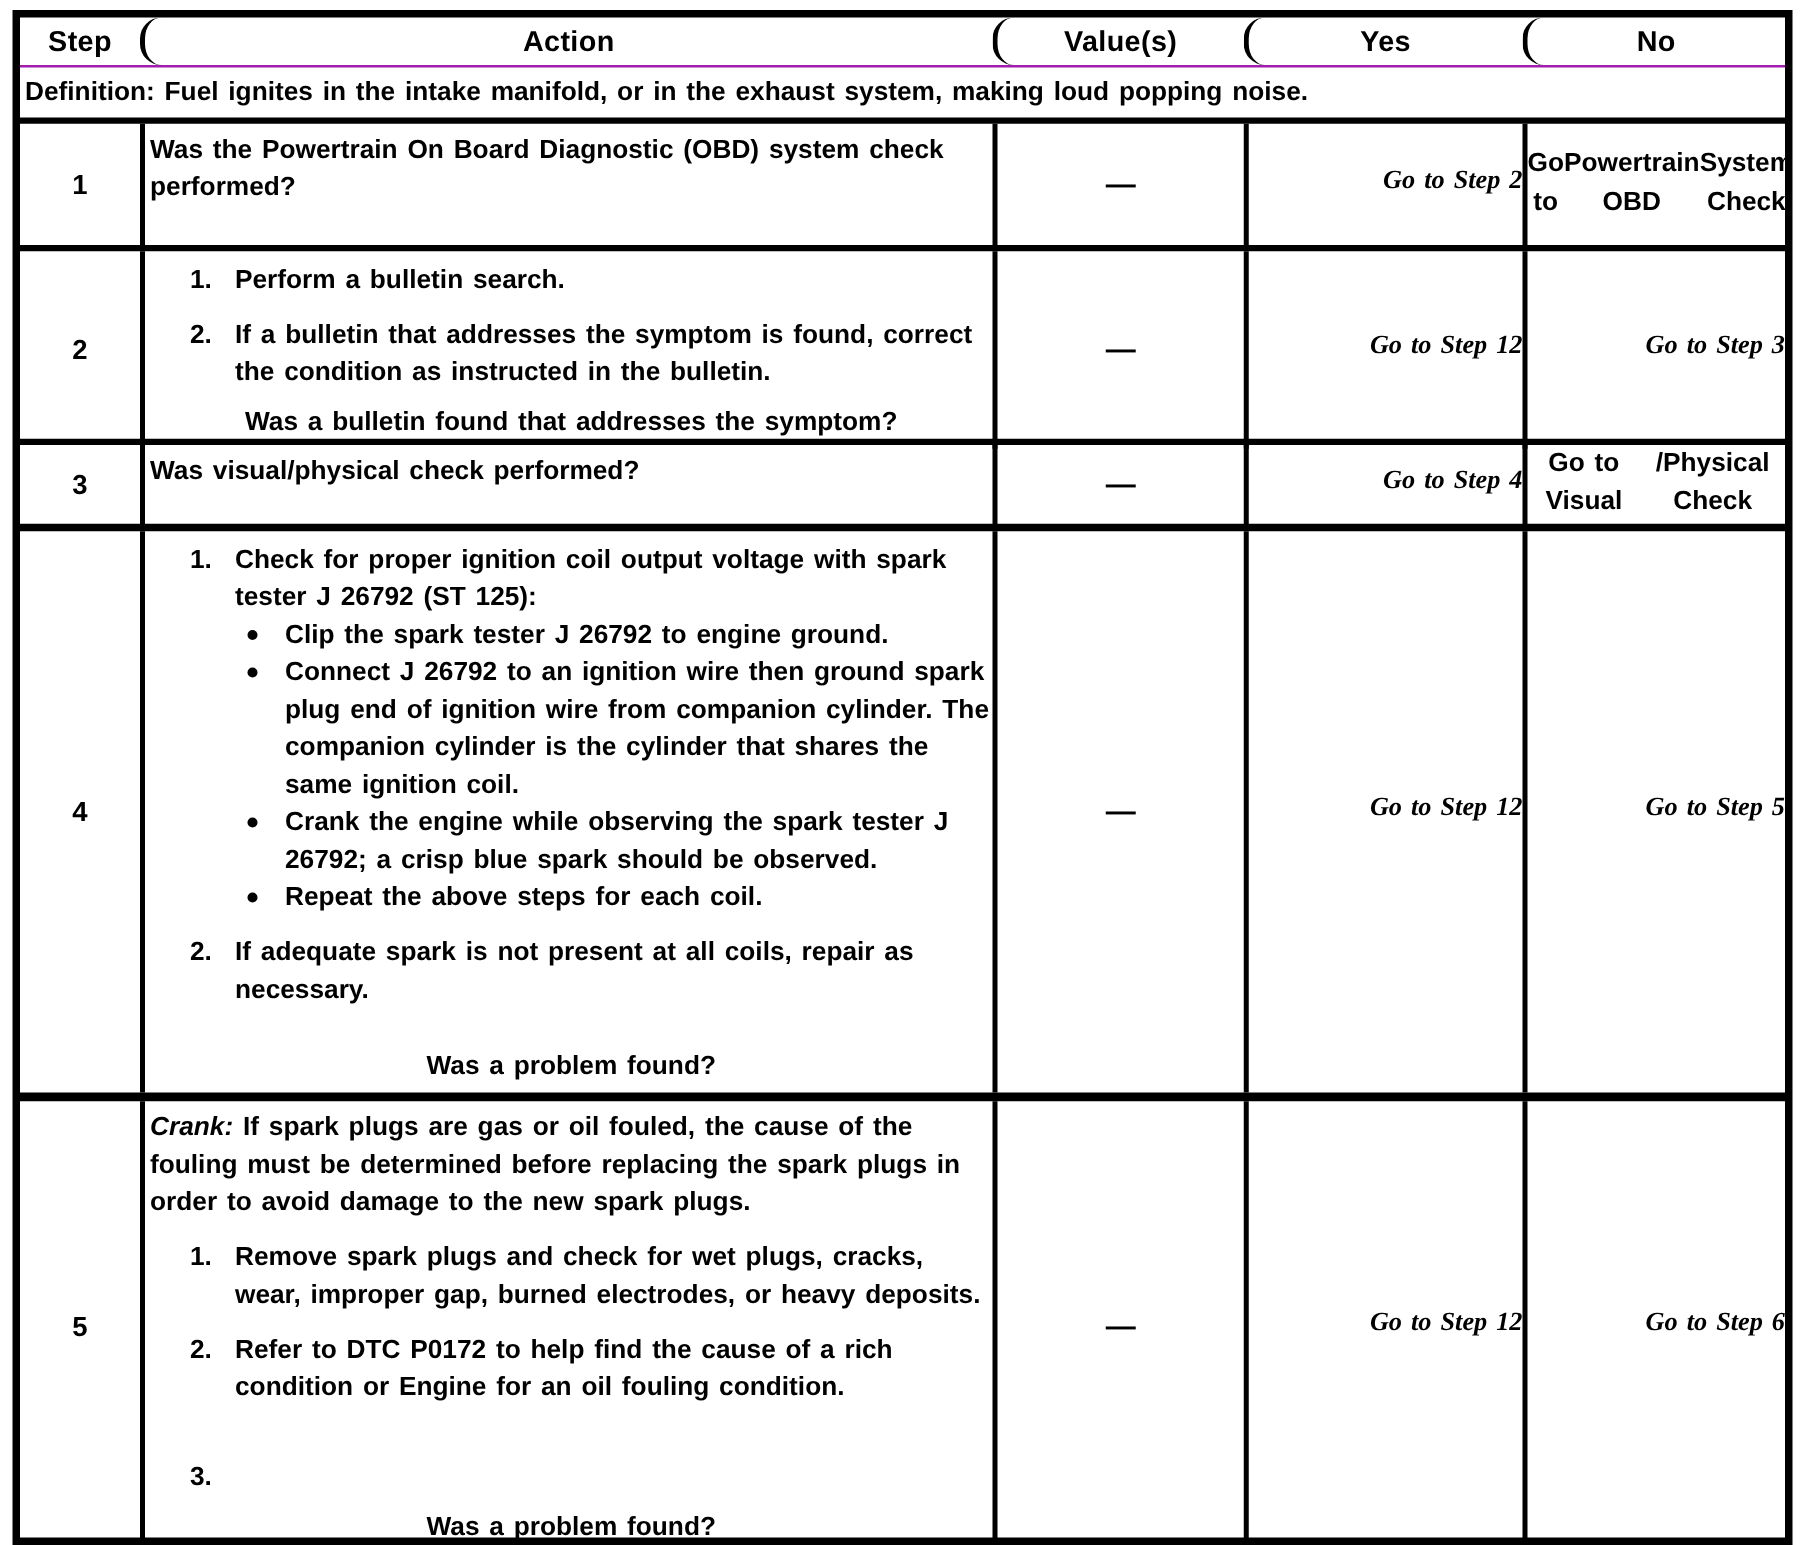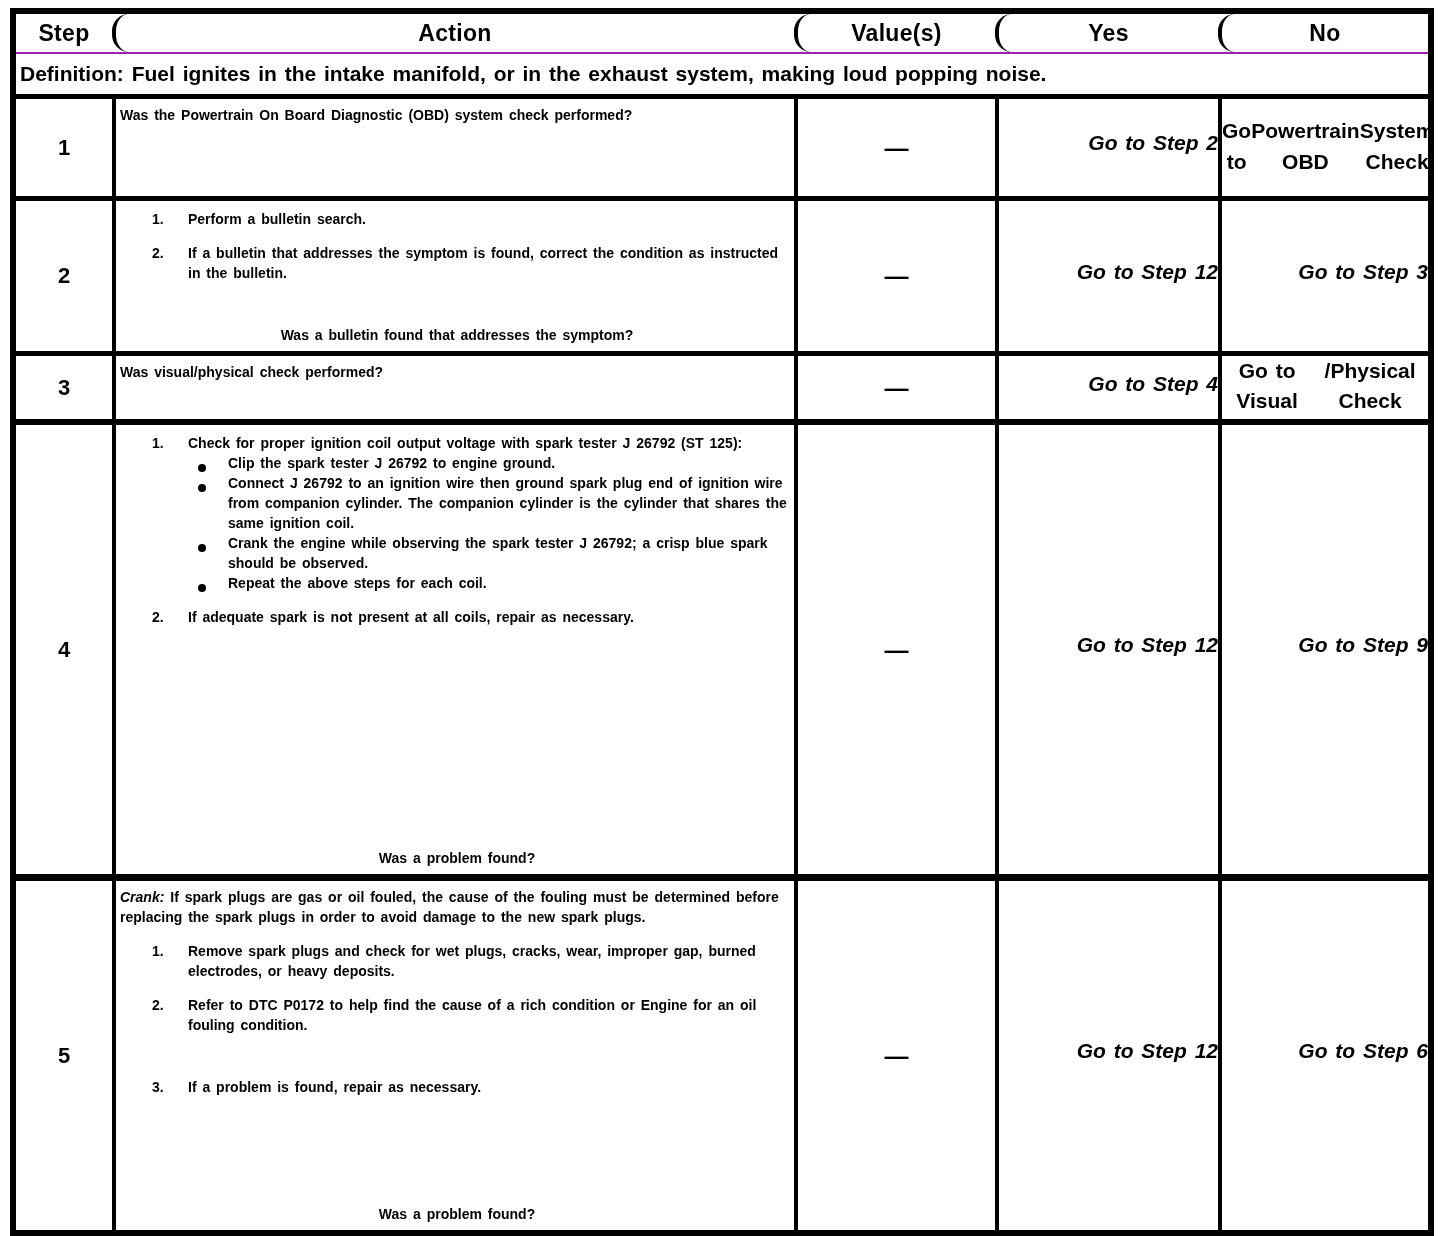--- a/index.html
+++ b/index.html
@@ -42,7 +42,7 @@
   }
   .action{
     display:flex;flex-direction:column;
-    font-size:14px;line-height:1.43;word-spacing:2px;
+    font-size:21px;line-height:1.43;word-spacing:2px;
     padding:6px 0 6px 4px;
   }
   .action .para{margin:0;}

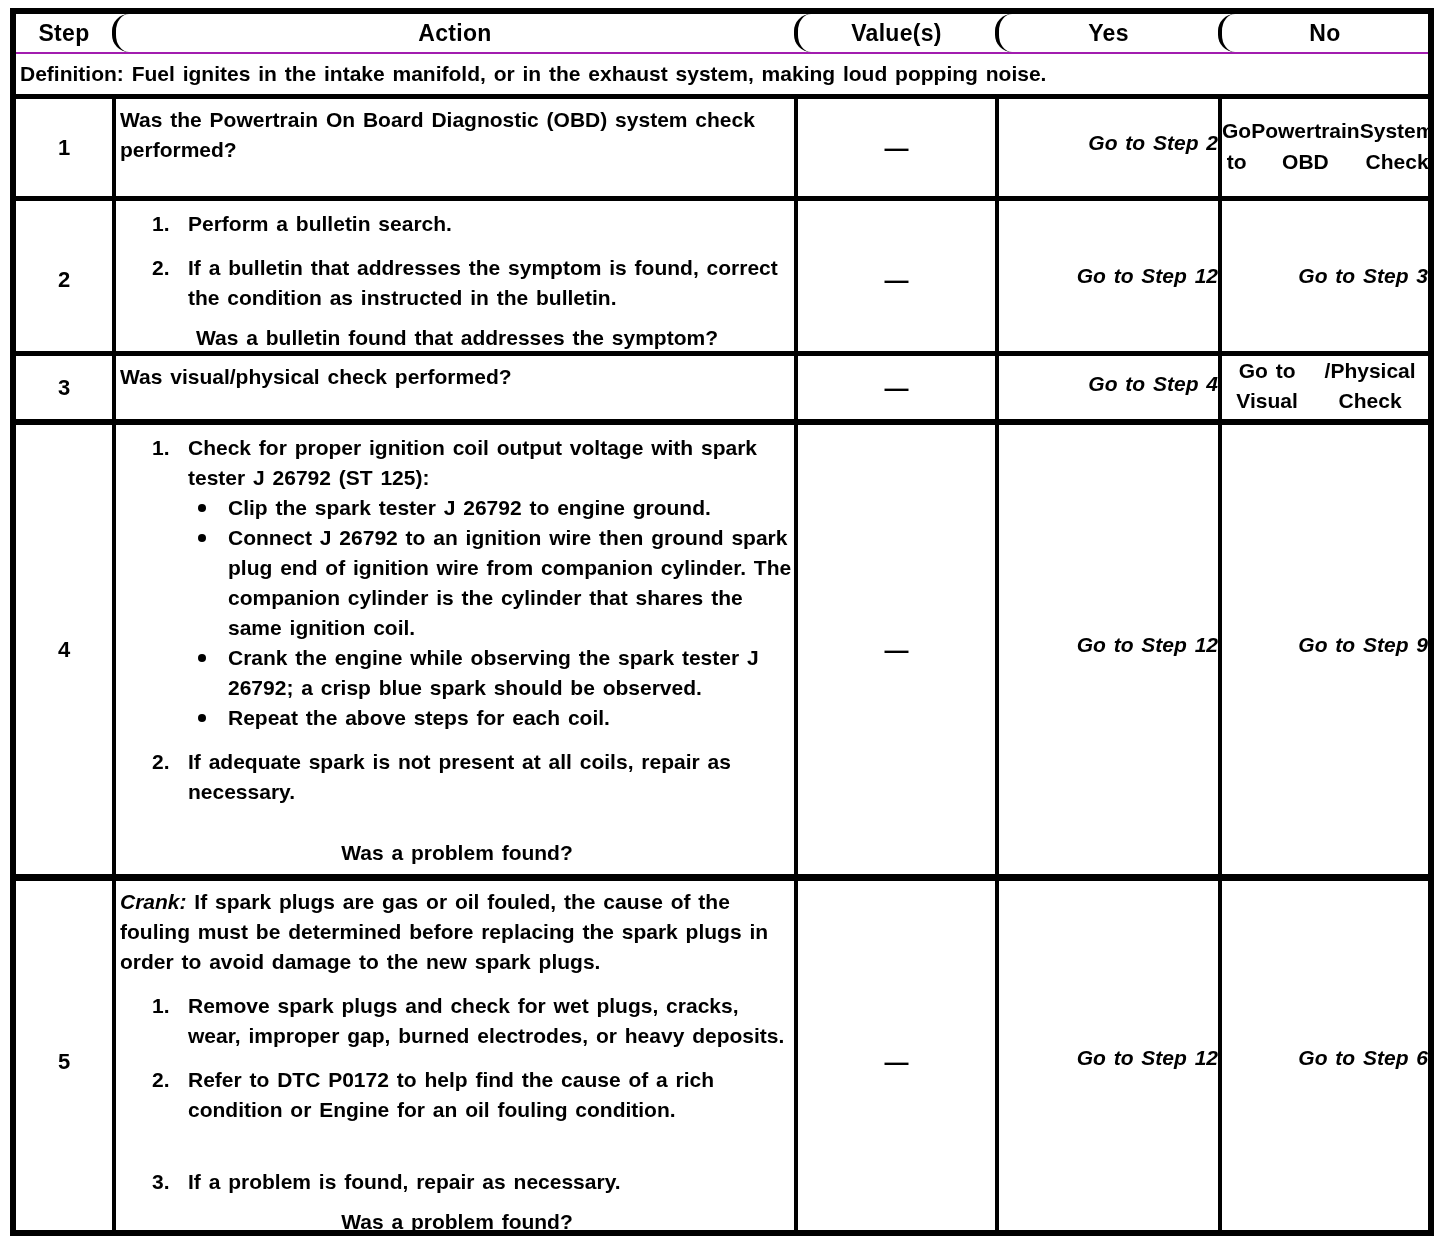--- a/index.html
+++ b/index.html
@@ -69,7 +69,7 @@
     align-items:center;text-align:center;
     font-size:21px;padding-bottom:9px;word-spacing:2px;
   }
-  .gocell .goto{font-style:italic;}
+  .gocell .goto{font-style:italic;font-family:Liberation Serif, serif;}
   .nocell-top{justify-content:flex-start;padding-top:6px;line-height:1.5;}
   .nocell-mid{justify-content:center;line-height:1.45;padding-bottom:4px;}
 </style>

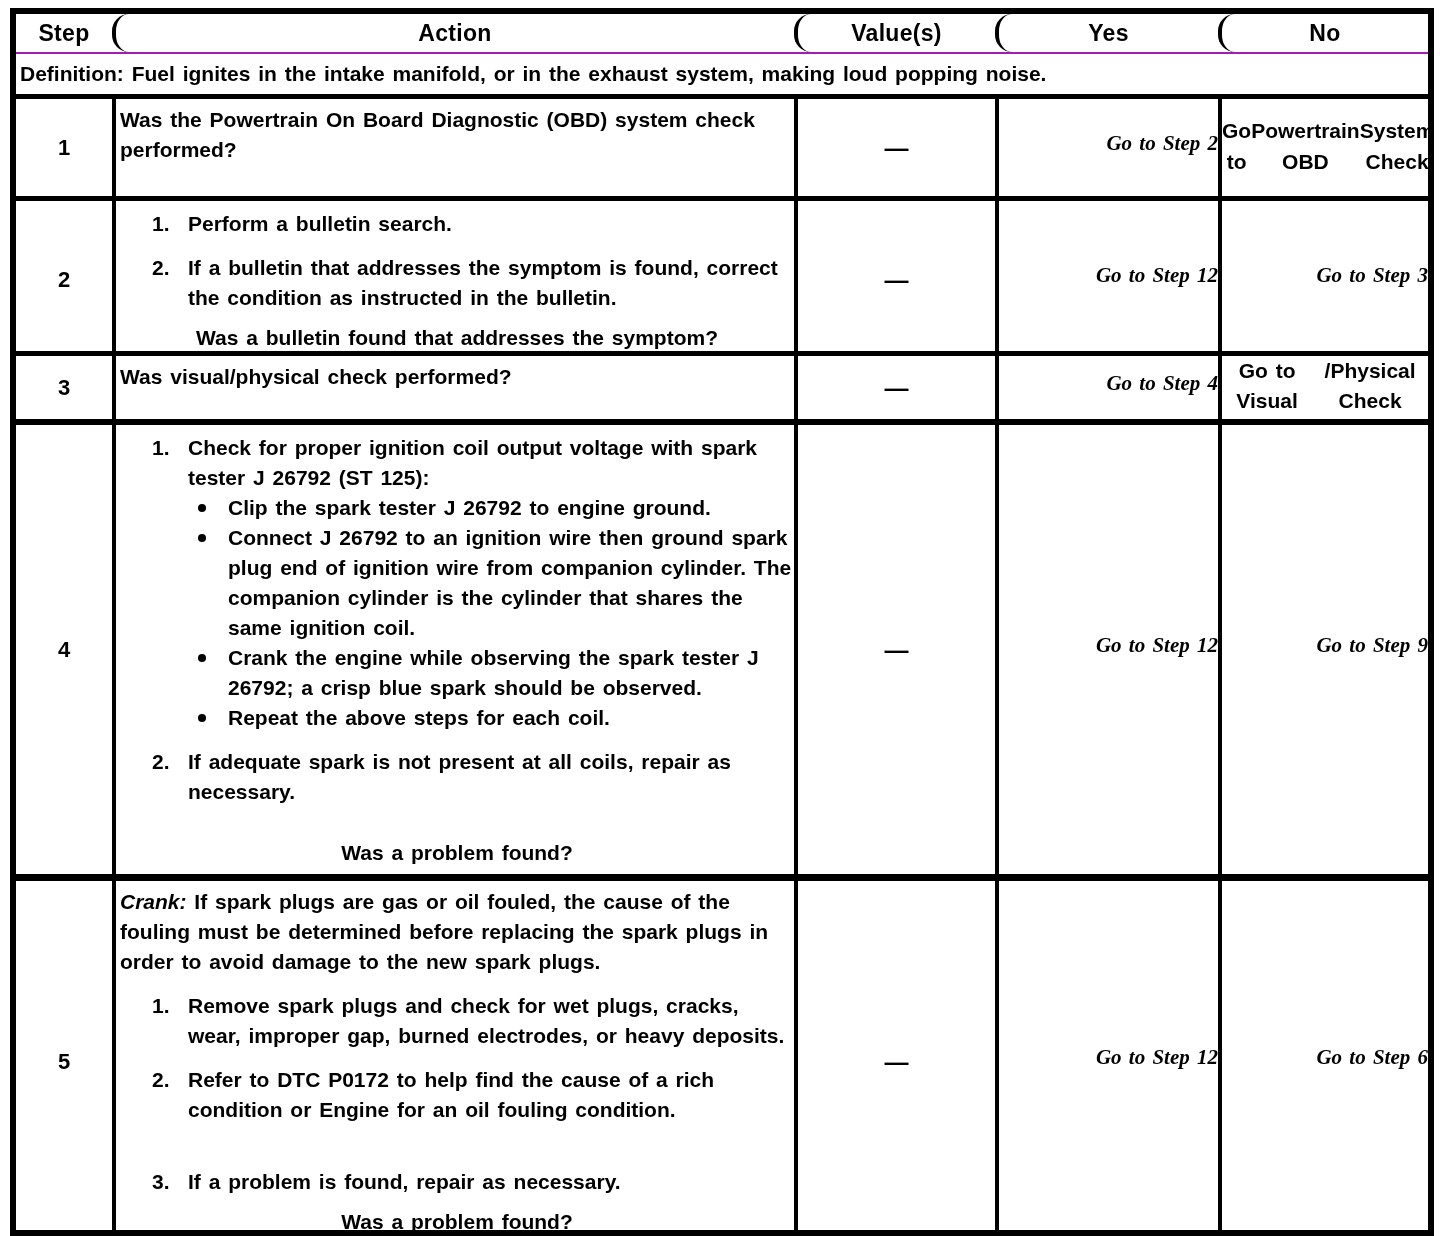--- a/index.html
+++ b/index.html
@@ -185,7 +185,7 @@
       <span class="goto">Go to Step 12</span>
     </div>
     <div class="gocell">
-      <span class="goto">Go to Step 9</span>
+      <span class="goto">Go to Step 5</span>
     </div>
   </div>
 

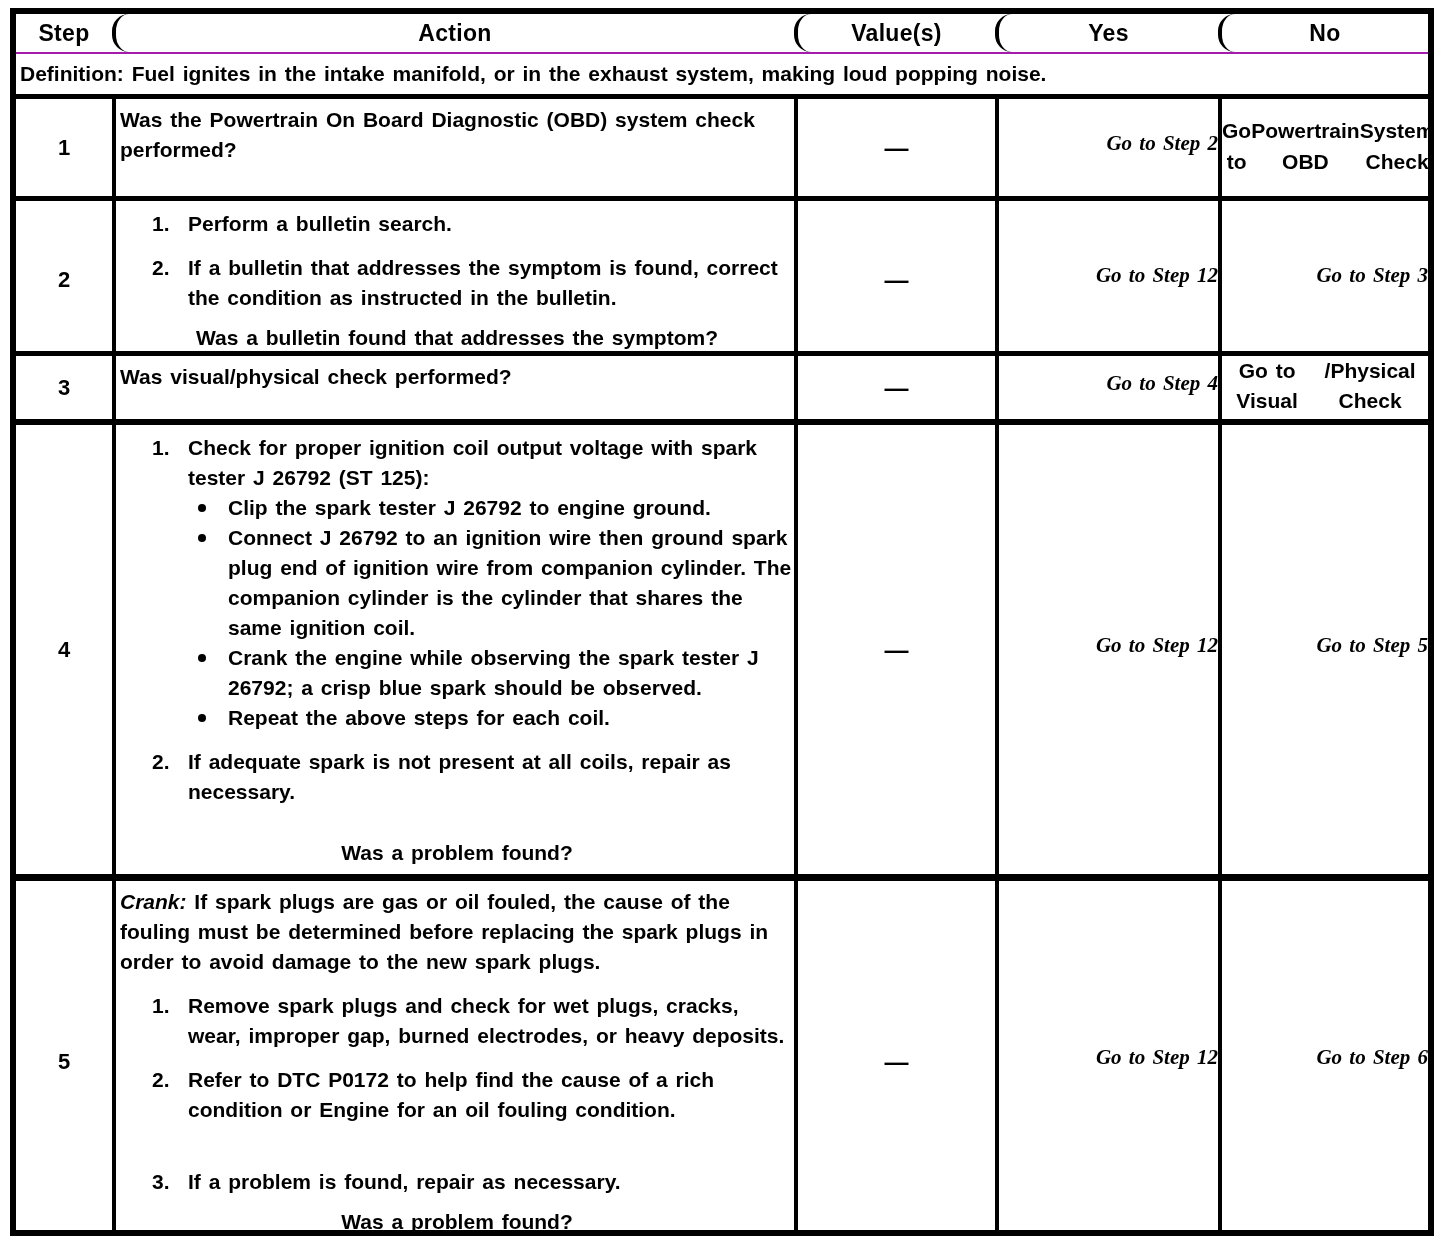--- a/index.html
+++ b/index.html
@@ -203,7 +203,6 @@
       </div>
       <div class="item gap-before">
         <span class="num">3.</span>
-        <span class="txt">If a problem is found, repair as necessary.</span>
       </div>
       <div class="question">Was a problem found?</div>
     </div>

